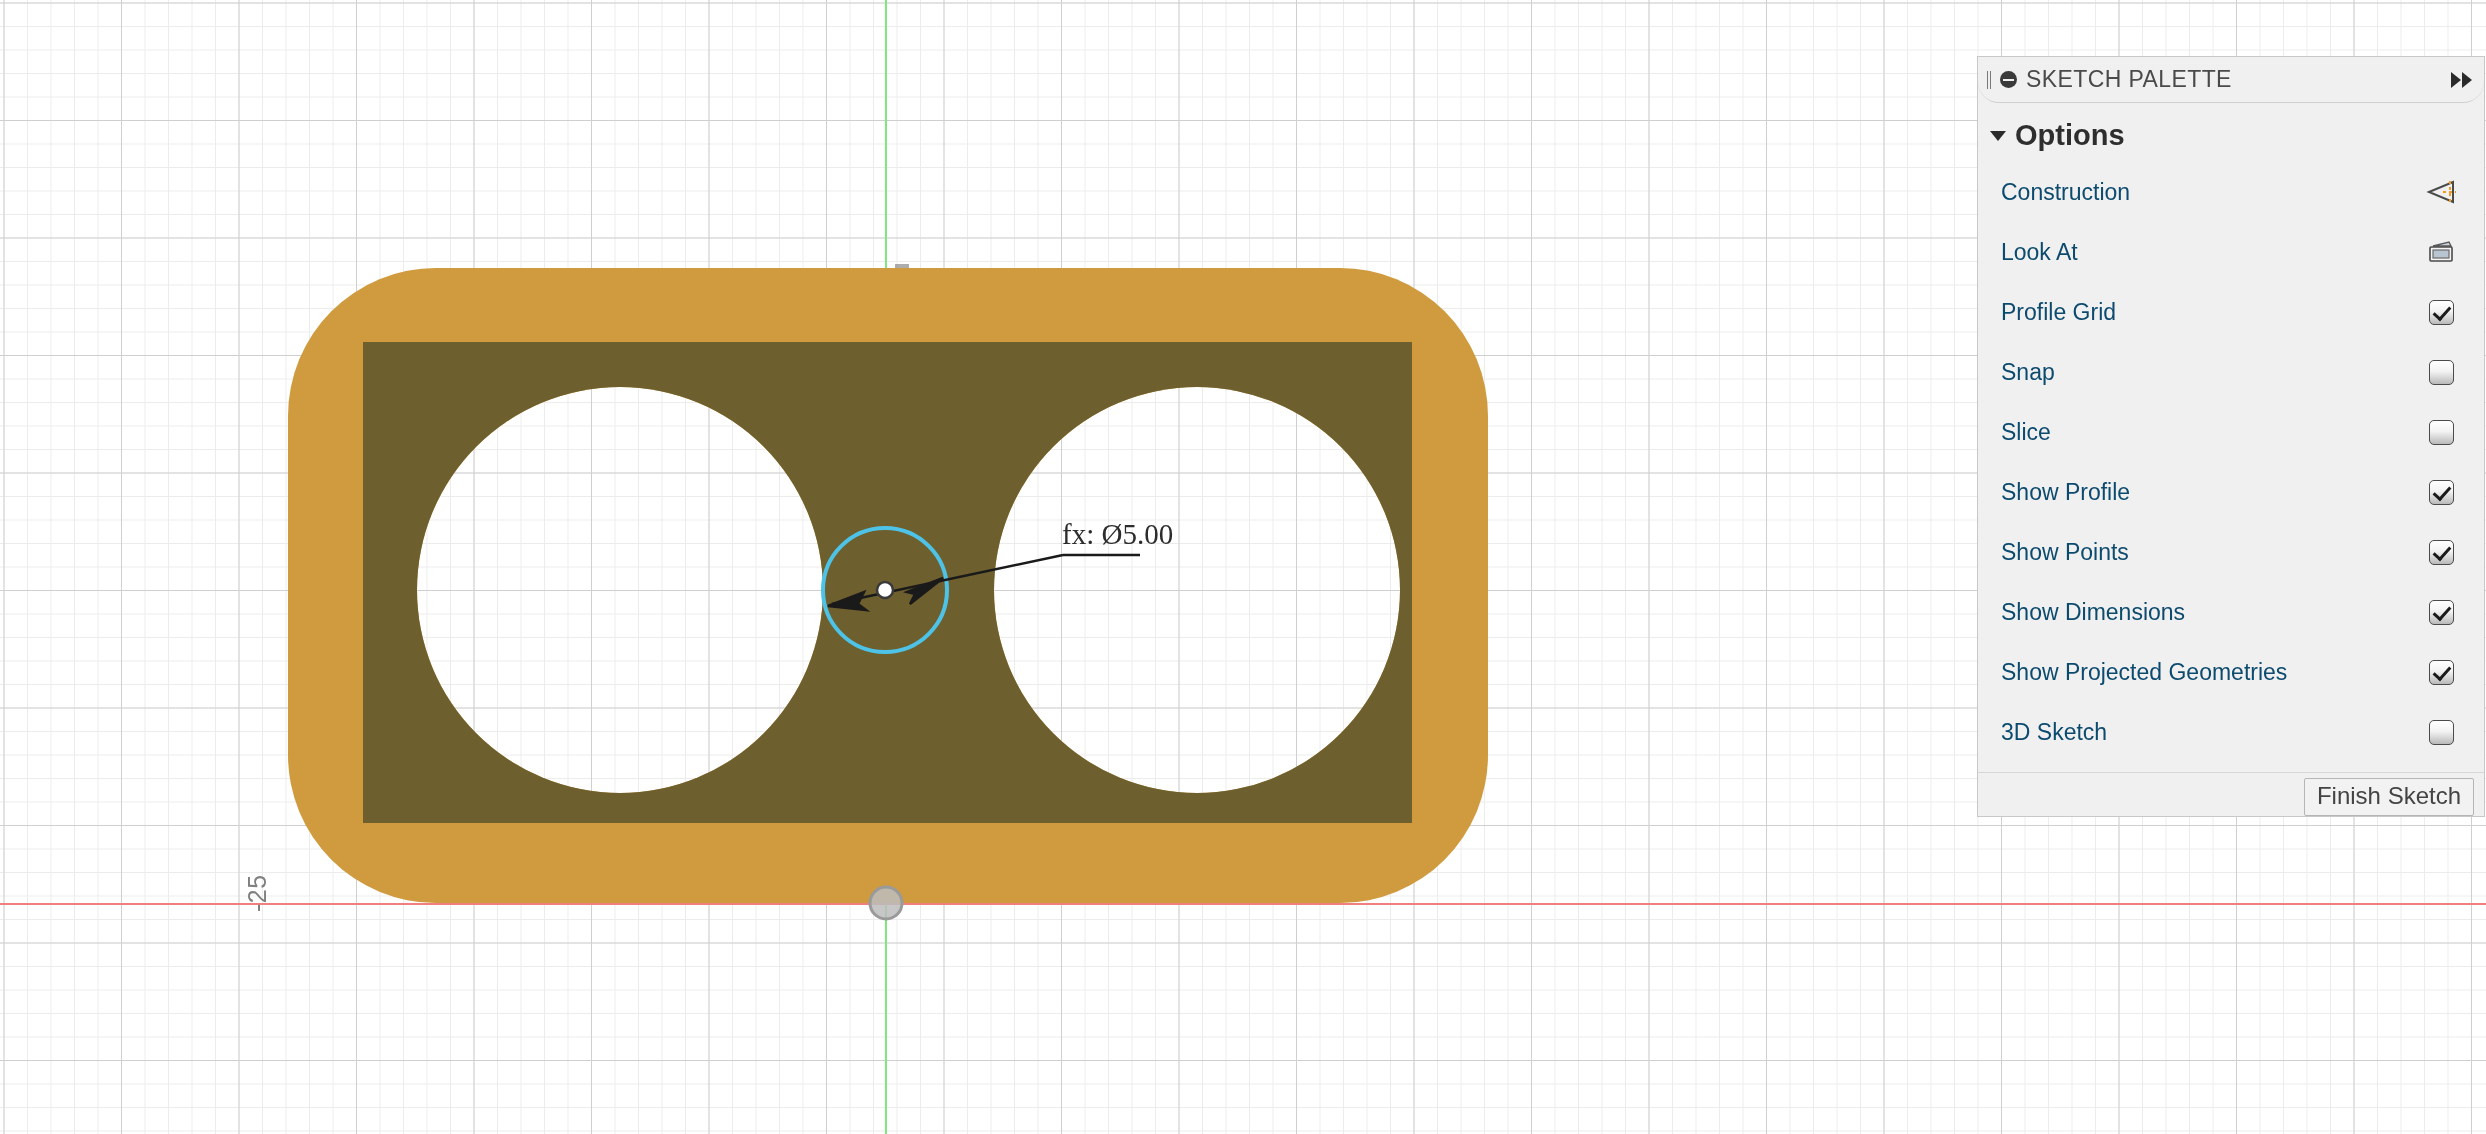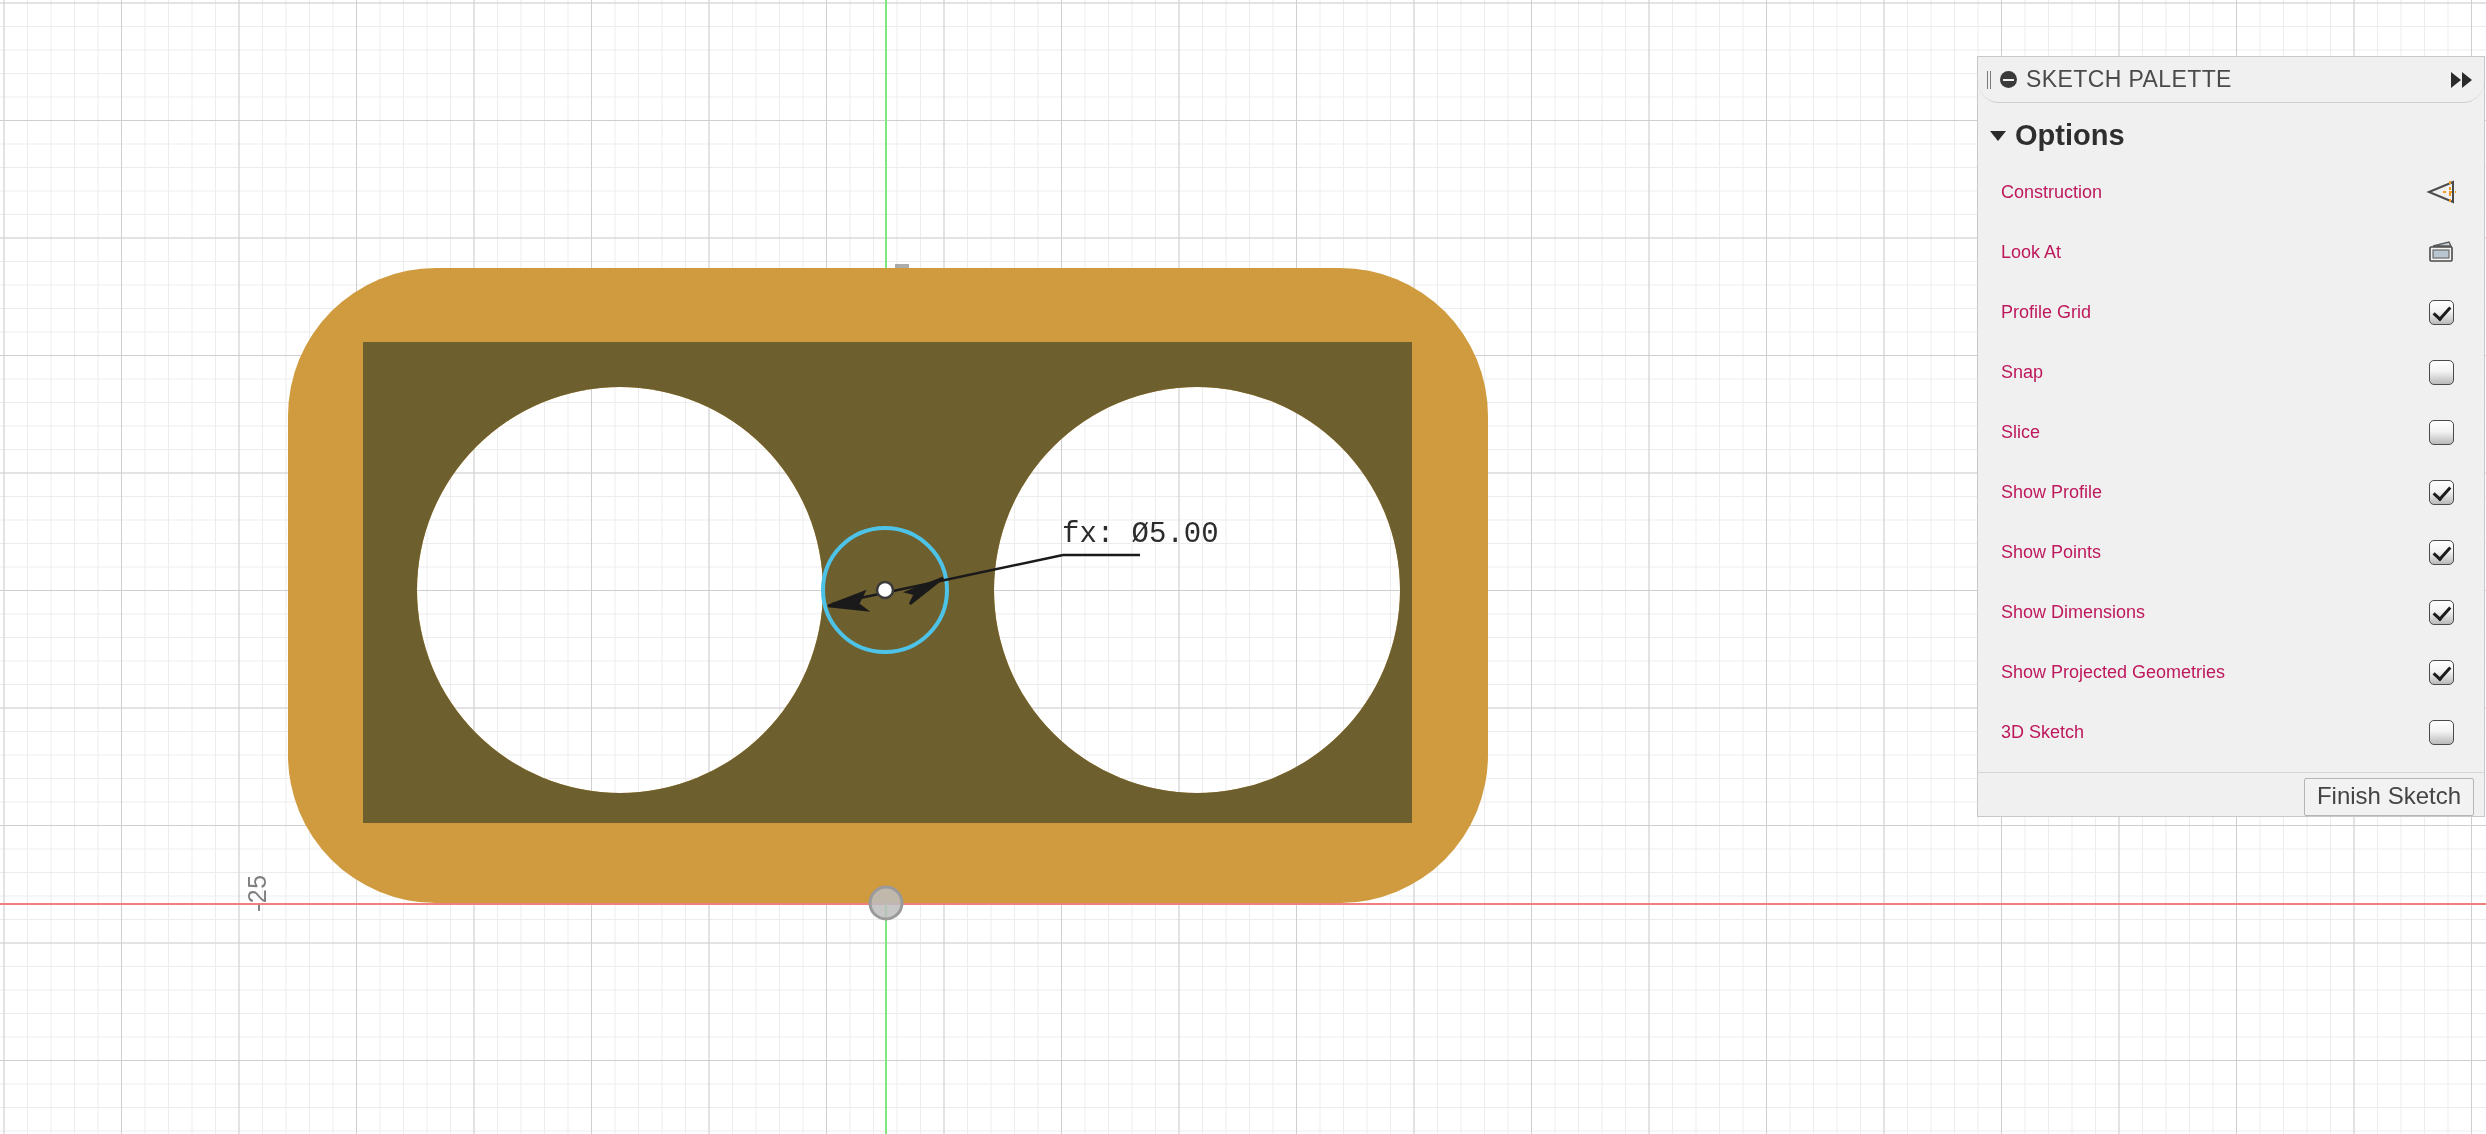--- a/index.html
+++ b/index.html
@@ -199,8 +199,8 @@
   }
   .option-label {
     flex: 1;
-    font-size: 18px;
-    color: #be185d;
+    font-size: 23px;
+    color: #0c4a6e;
   }
   .option-control {
     flex: none;

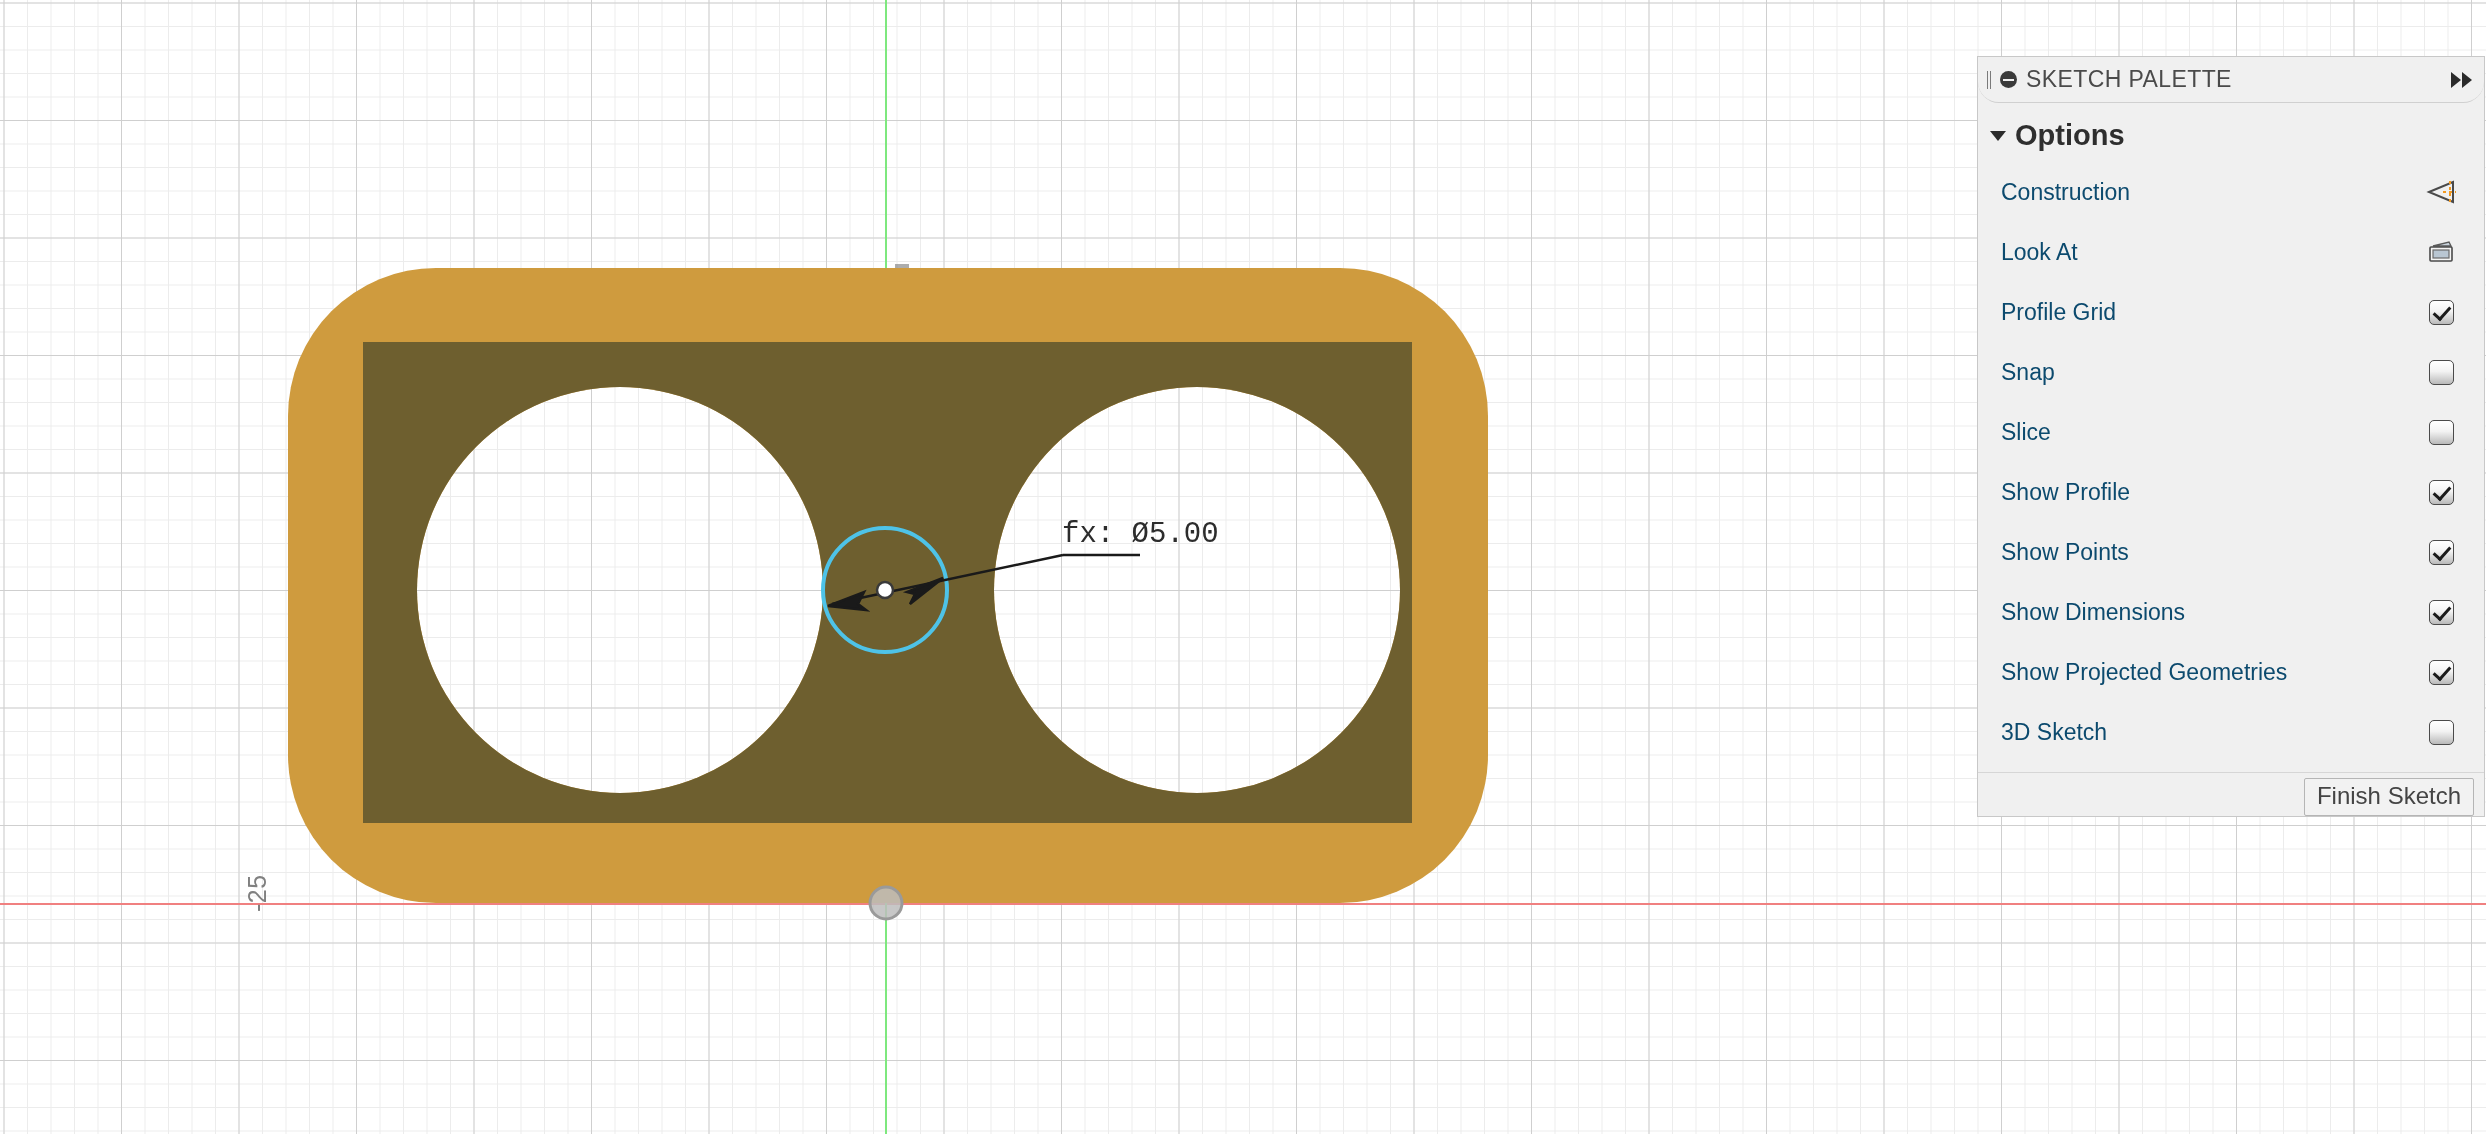--- a/index.html
+++ b/index.html
@@ -93,7 +93,7 @@
     top: 518px;
     font-size: 29px;
     color: #2c2c2c;
-    font-family: Liberation Mono, monospace;
+    font-family: Liberation Serif, serif;
     white-space: nowrap;
   }
 

